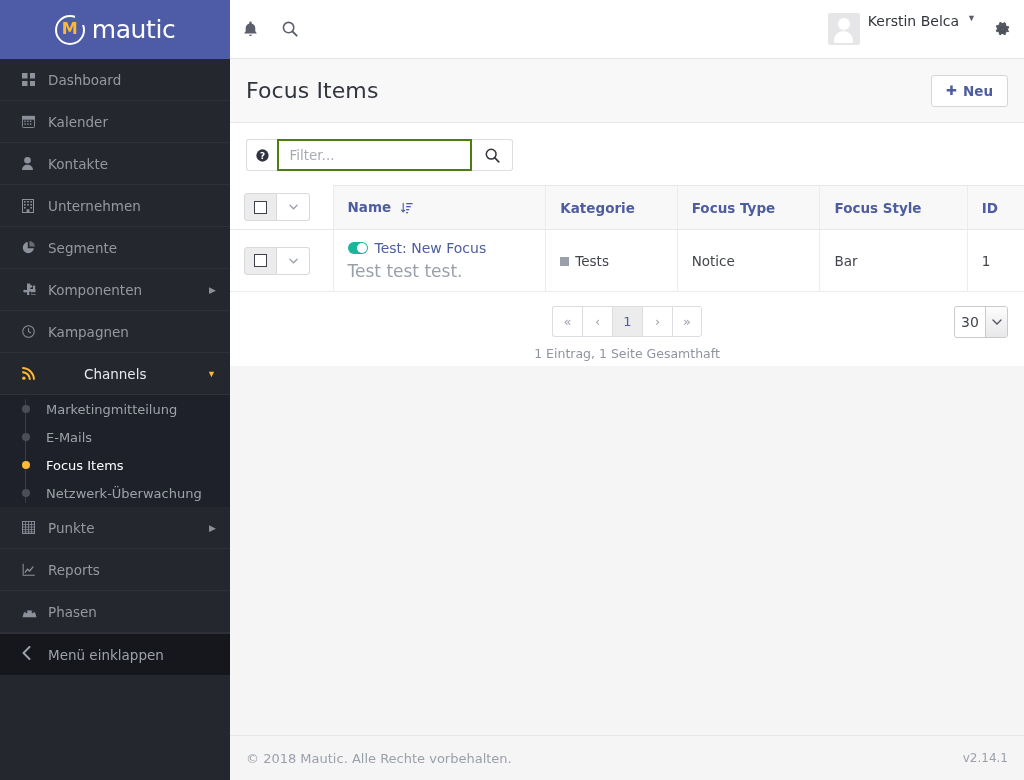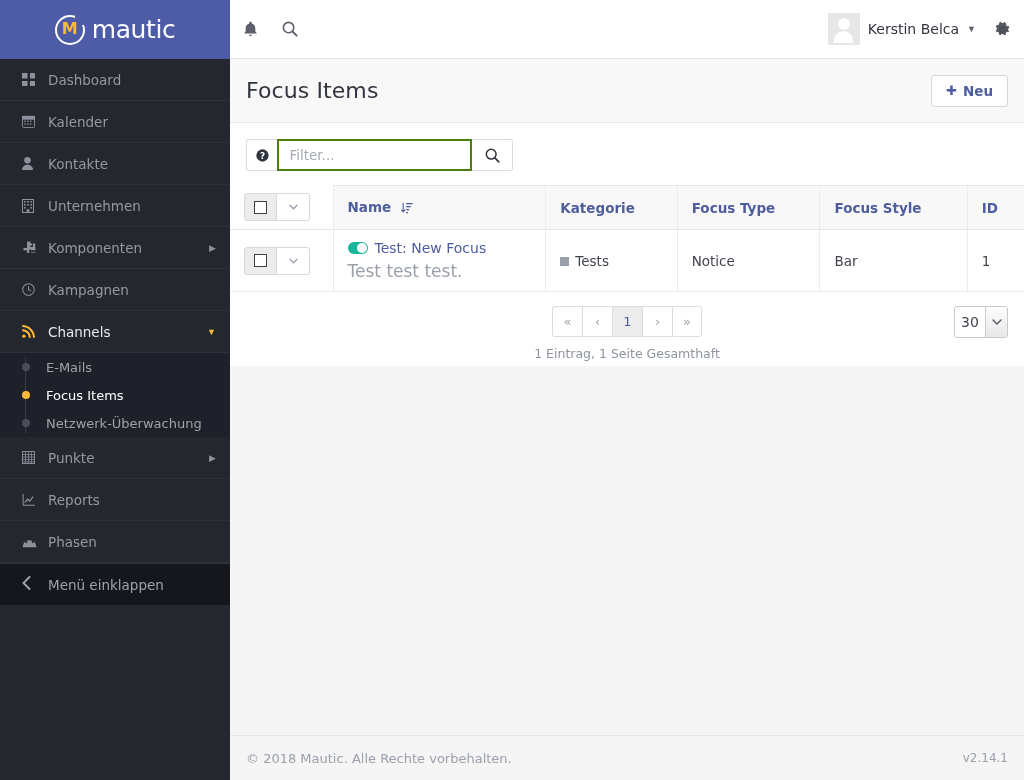--- a/index.html
+++ b/index.html
@@ -110,7 +110,7 @@
     color: #5a5f6b; cursor: pointer;
   }
   .tb-spacer { flex: 1; }
-  .tb-user { display:flex; align-items:center; gap:8px; cursor:pointer; padding-right: 4px;}
+  .tb-user { display:flex; align-items:flex-start; gap:8px; cursor:pointer; padding-right: 4px;}
   .avatar {
     width: 32px; height: 32px; background: #e6e6e8; border-radius: 2px;
     display:flex; align-items:flex-end; justify-content:center; overflow:hidden;

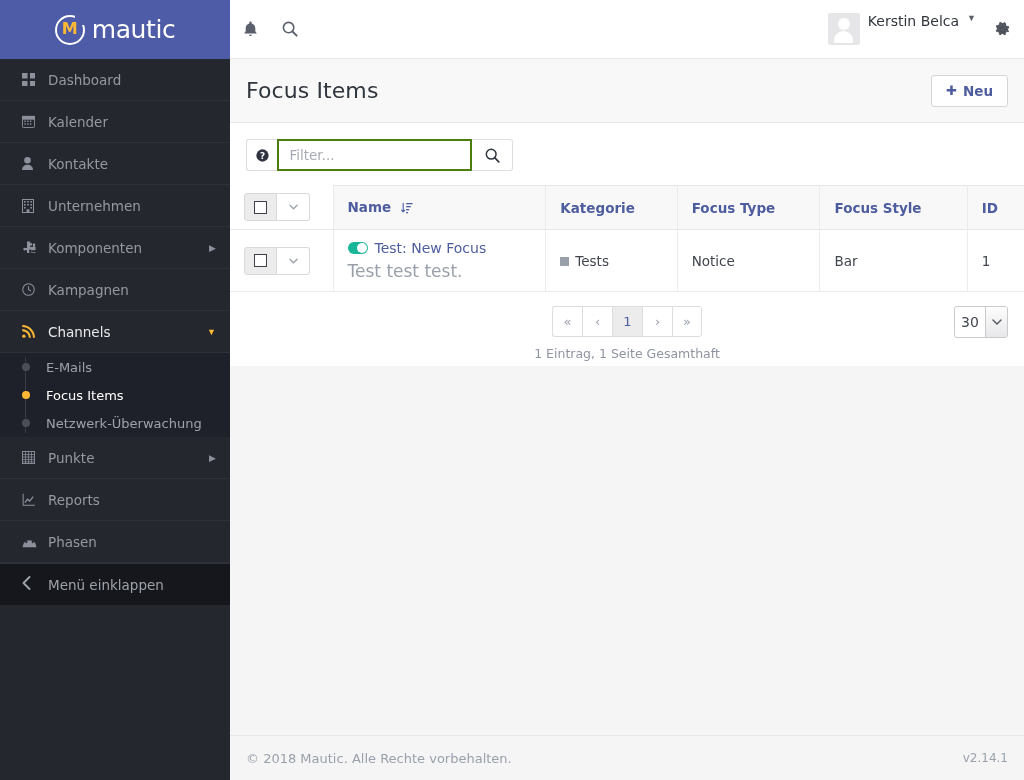--- a/index.html
+++ b/index.html
@@ -309,6 +309,15 @@
         <span class="nav-label">Unternehmen</span>
       </li>
 
+      <li class="nav-item">
+        <span class="nav-ico">
+          <svg width="13" height="13" viewBox="0 0 14 14">
+              <path d="M6.2 1.2A6 6 0 1 0 12.8 7.8H6.2z" fill="currentColor"></path>
+              <path d="M8 0v5.9h5.9A6 6 0 0 0 8 0z" fill="currentColor" opacity="0.65"></path>
+            </svg>
+        </span>
+        <span class="nav-label">Segmente</span>
+      </li>
 
       <li class="nav-item">
         <span class="nav-ico">

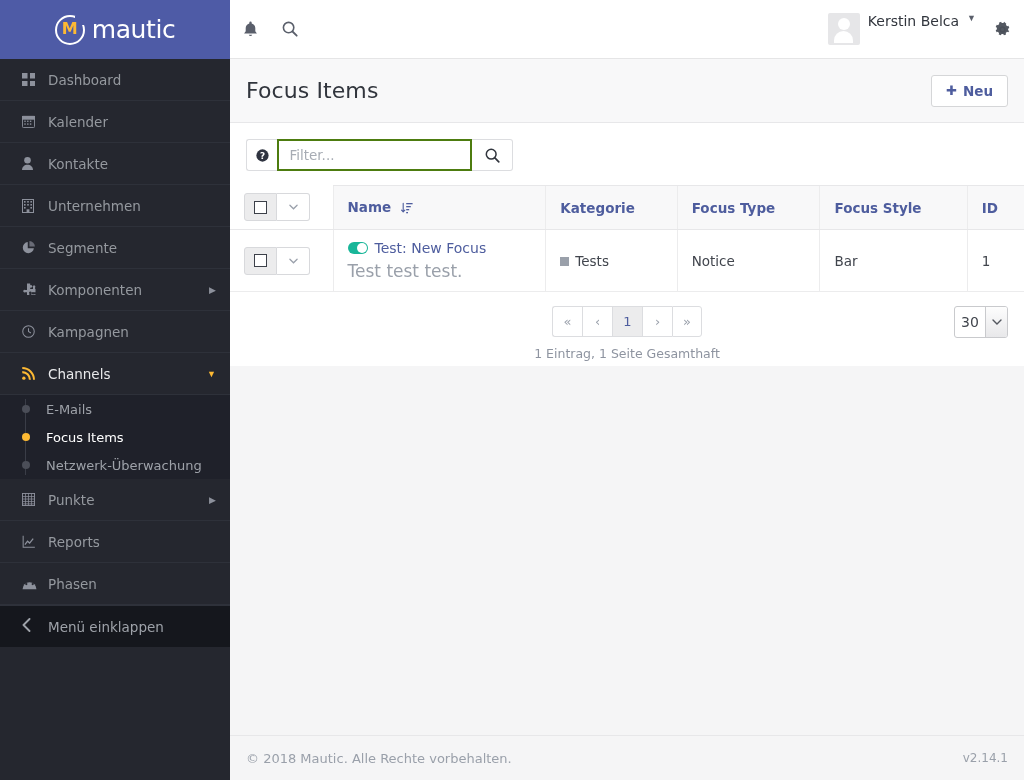--- a/index.html
+++ b/index.html
@@ -62,7 +62,7 @@
   }
   .nav-item .caret-right { color: #8d919c; font-size: 9px; }
   .nav-item .caret-down { color: #fdb933; font-size: 9px; }
-  .nav-item.open .nav-label { color: #e8e9eb; }
+  .nav-item.open .nav-label { color: #e8e9eb; margin-left: 36px; }
   .nav-item.open .nav-ico { color: #fdb933; }
 
   .submenu { list-style: none; background: #1f212a; position: relative; }

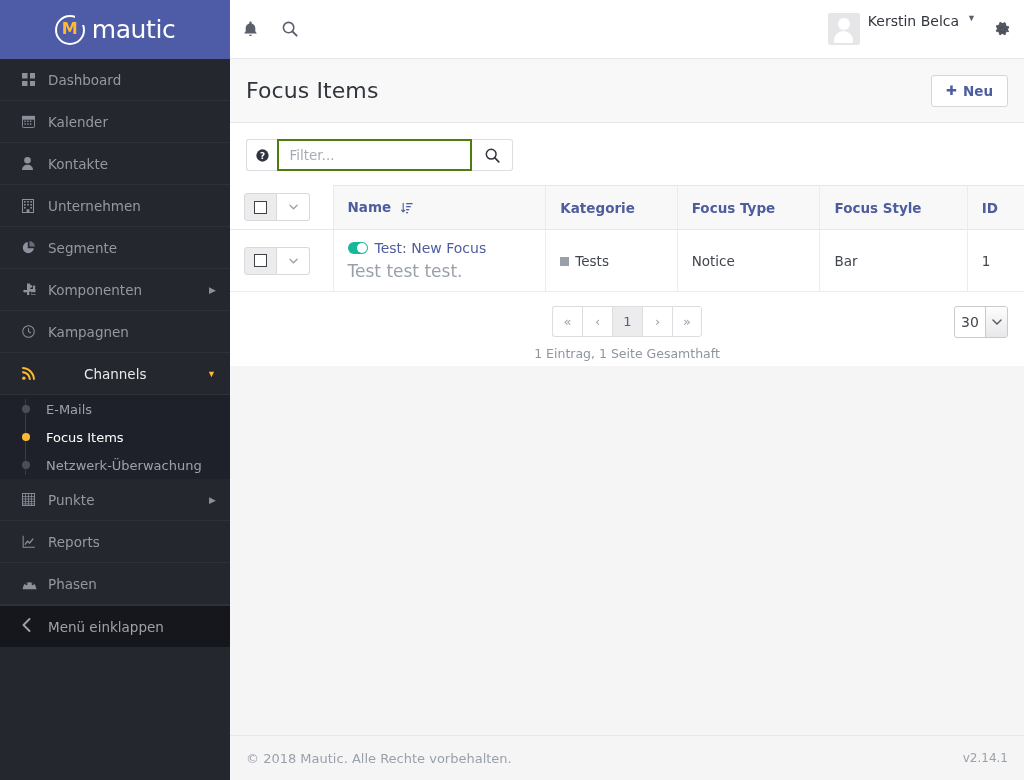--- a/index.html
+++ b/index.html
@@ -353,6 +353,10 @@
 
       <li>
         <ul class="submenu">
+          <li class="sub-item">
+            <span class="sub-bullet"></span>
+            <span class="sub-label">Marketingmitteilung</span>
+          </li>
           <li class="sub-item">
             <span class="sub-bullet"></span>
             <span class="sub-label">E-Mails</span>

